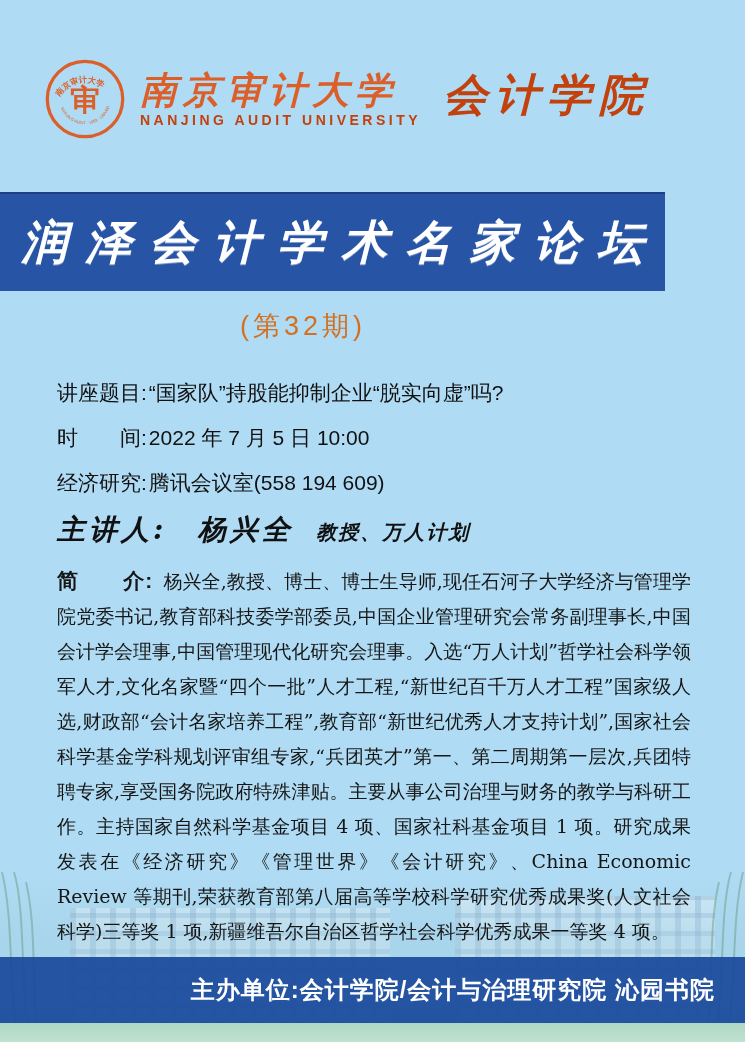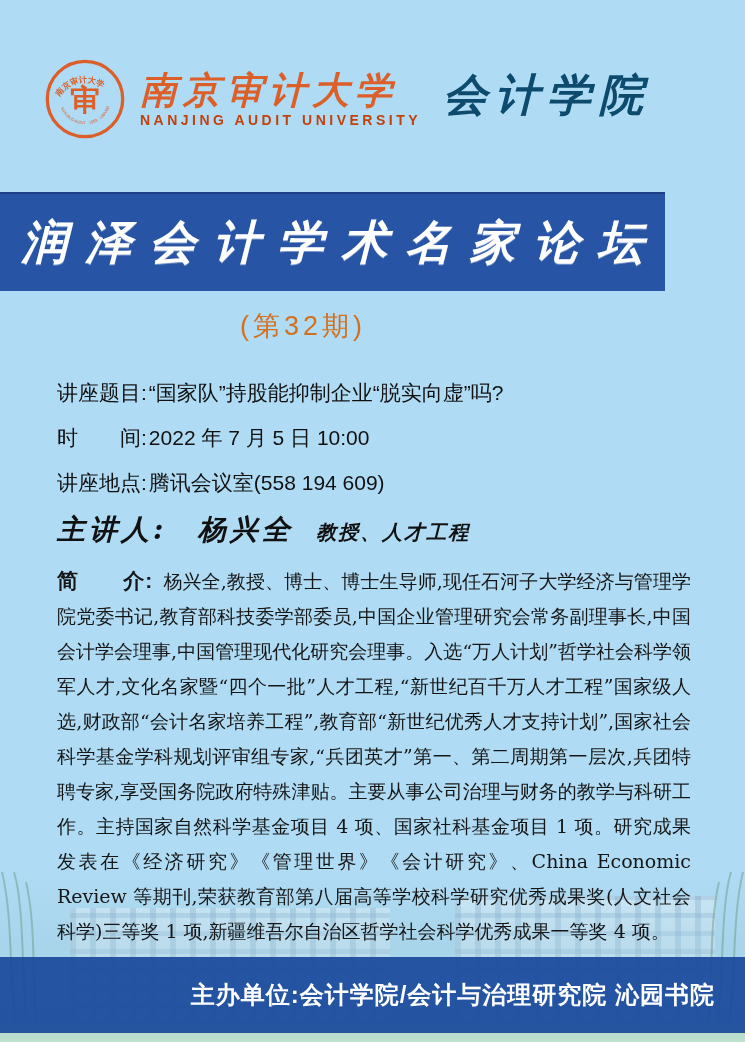--- a/index.html
+++ b/index.html
@@ -22,7 +22,7 @@
   .college{
     margin-left:22px;margin-top:-8px;
     font-family:"DejaVu Serif",serif;font-weight:700;font-style:italic;
-    color:#0c4a6e;font-size:44px;letter-spacing:8px;white-space:nowrap;
+    color:#c2410c;font-size:44px;letter-spacing:8px;white-space:nowrap;
   }
   
   .banner{

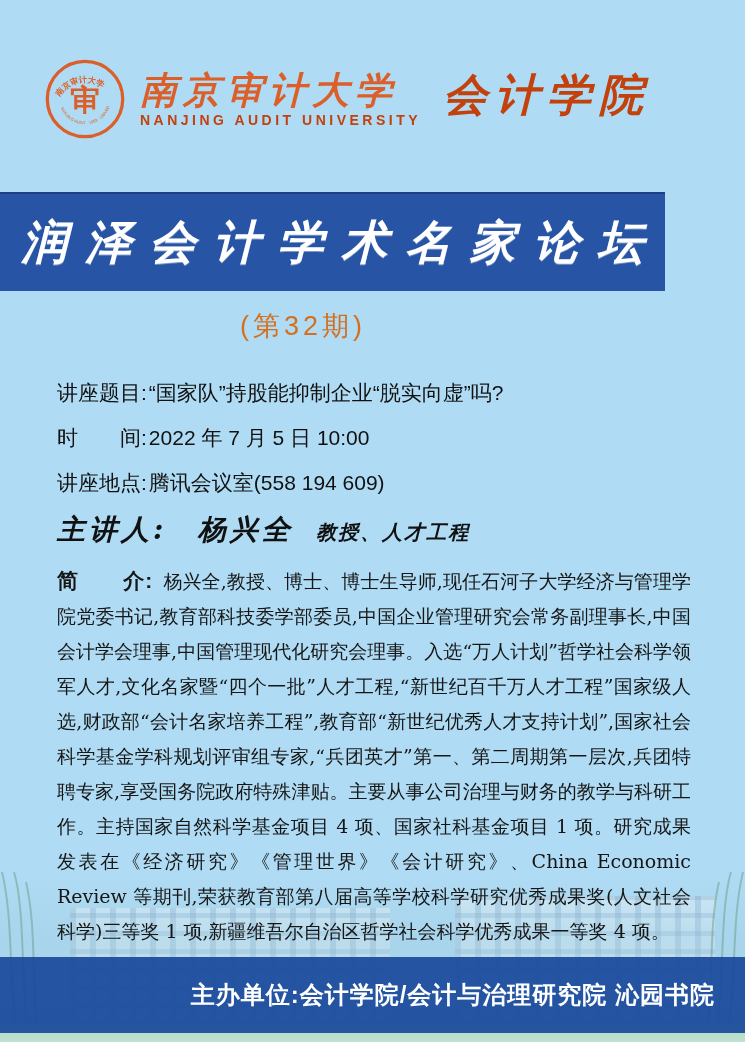--- a/index.html
+++ b/index.html
@@ -147,7 +147,7 @@
       <span class="label">时　　间:</span><span class="value">2022 年 7 月 5 日  10:00</span>
     </div>
     <div class="row">
-      <span class="label">讲座地点:</span><span class="value">腾讯会议室(558 194 609)</span>
+      <span class="label">经济研究:</span><span class="value">腾讯会议室(558 194 609)</span>
     </div>
     <div class="speaker-row">
       <span class="speaker-label">主讲人:</span>

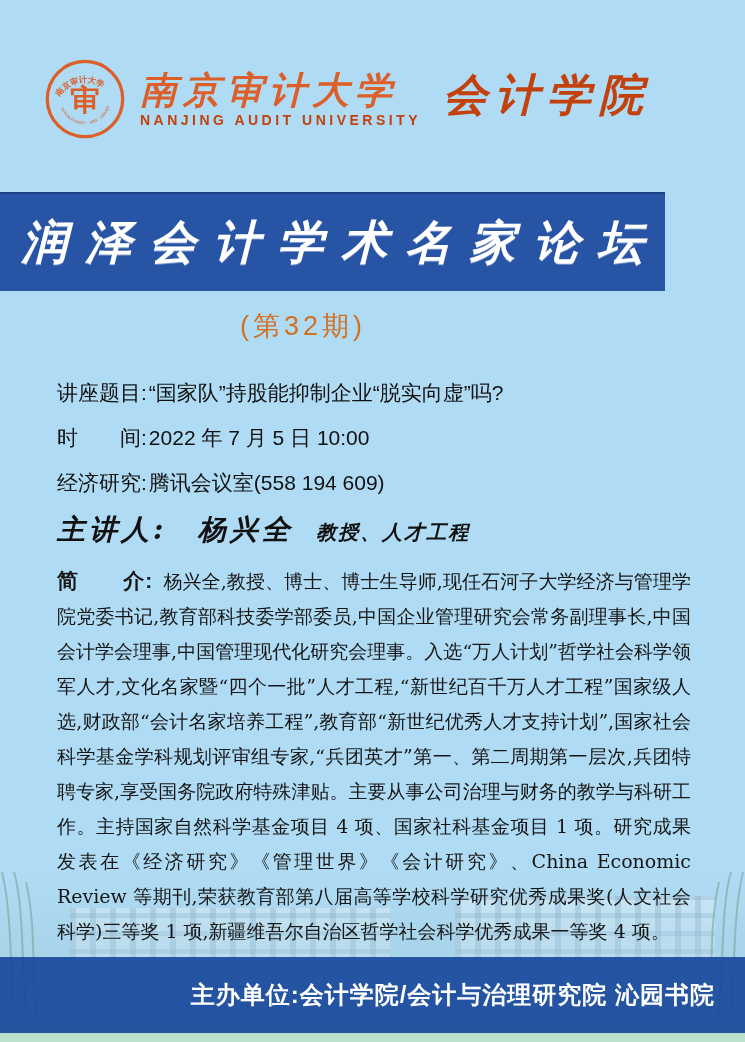--- a/index.html
+++ b/index.html
@@ -152,7 +152,7 @@
     <div class="speaker-row">
       <span class="speaker-label">主讲人:</span>
       <span class="speaker-name">杨兴全</span>
-      <span class="speaker-title">教授、人才工程</span>
+      <span class="speaker-title">教授、万人计划</span>
     </div>
     <p class="intro">
       <b class="intro-label">简　　介:</b><span class="intro-text">杨兴全,教授、博士、博士生导师,现任石河子大学经济与管理学院党委书记,教育部科技委学部委员,中国企业管理研究会常务副理事长,中国会计学会理事,中国管理现代化研究会理事。入选“万人计划”哲学社会科学领军人才,文化名家暨“四个一批”人才工程,“新世纪百千万人才工程”国家级人选,财政部“会计名家培养工程”,教育部“新世纪优秀人才支持计划”,国家社会科学基金学科规划评审组专家,“兵团英才”第一、第二周期第一层次,兵团特聘专家,享受国务院政府特殊津贴。主要从事公司治理与财务的教学与科研工作。主持国家自然科学基金项目 4 项、国家社科基金项目 1 项。研究成果发表在《经济研究》《管理世界》《会计研究》、China Economic Review 等期刊,荣获教育部第八届高等学校科学研究优秀成果奖(人文社会科学)三等奖 1 项,新疆维吾尔自治区哲学社会科学优秀成果一等奖 4 项。</span>

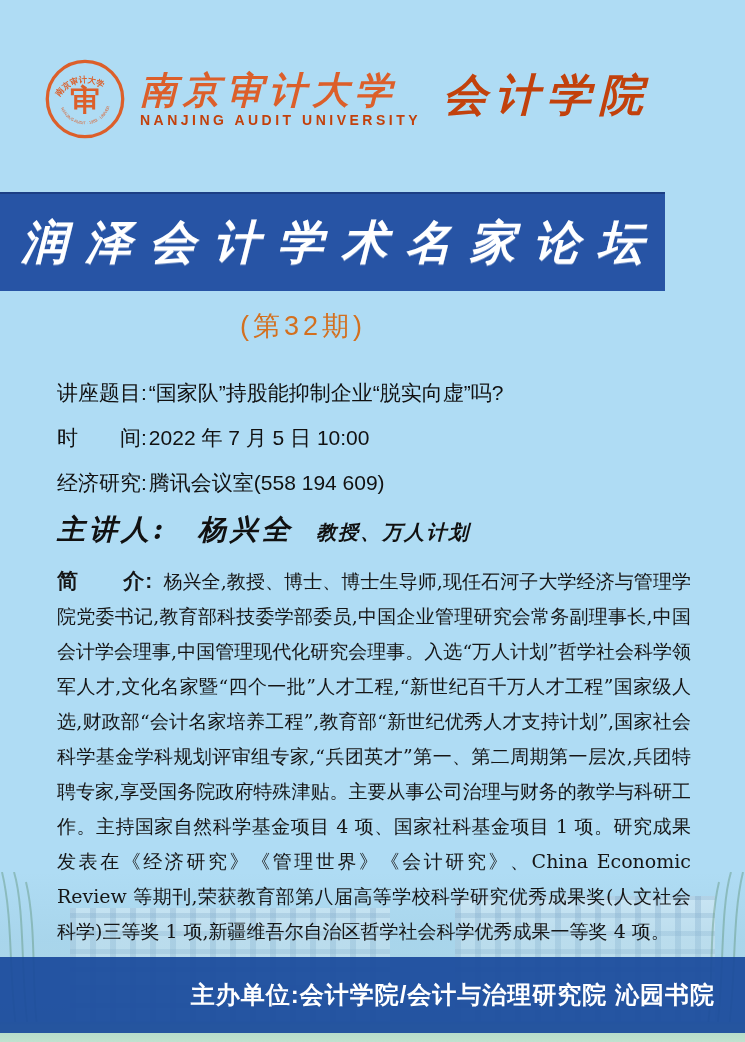--- a/index.html
+++ b/index.html
@@ -84,7 +84,7 @@
   .willow.right{right:0;}
   
   .host-band{
-    position:absolute;left:0;top:957px;width:745px;height:76px;
+    position:absolute;left:0;top:957px;width:745px;height:66px;
     background:rgba(26,74,156,.93);
     display:flex;align-items:center;justify-content:flex-end;
   }

